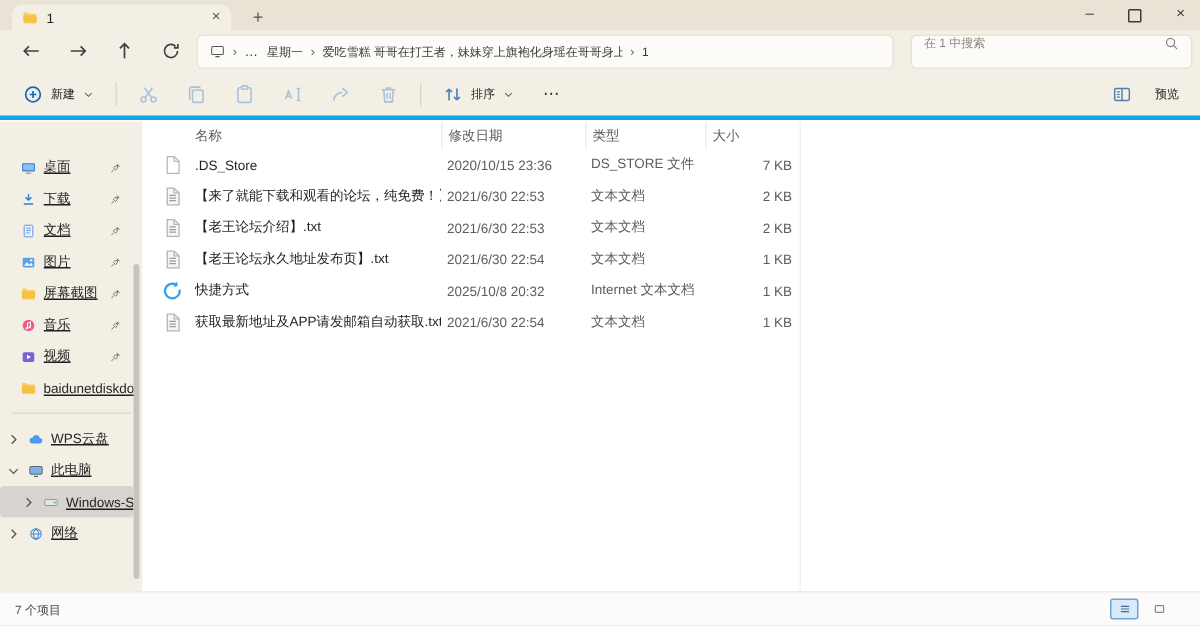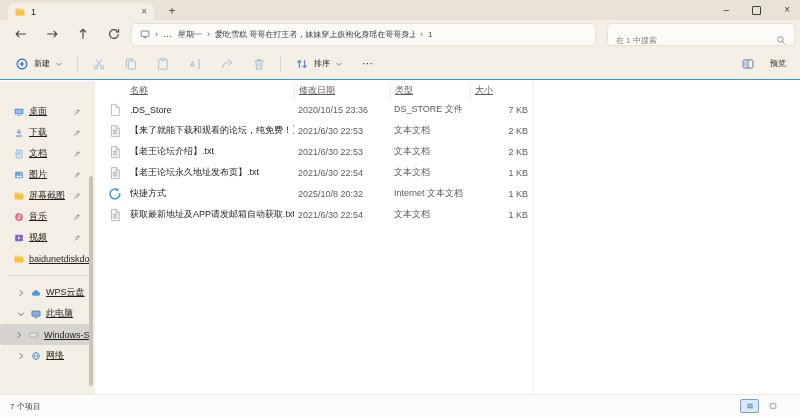--- a/index.html
+++ b/index.html
@@ -34,7 +34,7 @@
   .crumb-sep{color:#6b6b6b;font-size:9px;}
   .crumb-ellipsis{color:#3a3a3a;font-size:9px;letter-spacing:1px;}
   .searchbox{margin-left:11px;width:188px;height:23px;background:#fcfbf8;border:1px solid #e8e2d5;
-    border-radius:4px;display:flex;align-items:flex-end;padding:0 8px;box-sizing:border-box;}
+    border-radius:4px;display:flex;align-items:flex-start;padding:0 8px;box-sizing:border-box;}
   .searchbox input{flex:1;border:none;outline:none;background:transparent;font-family:inherit;
     font-size:8px;color:#333;padding:0;}
   .searchbox input::placeholder{color:#8a8780;}

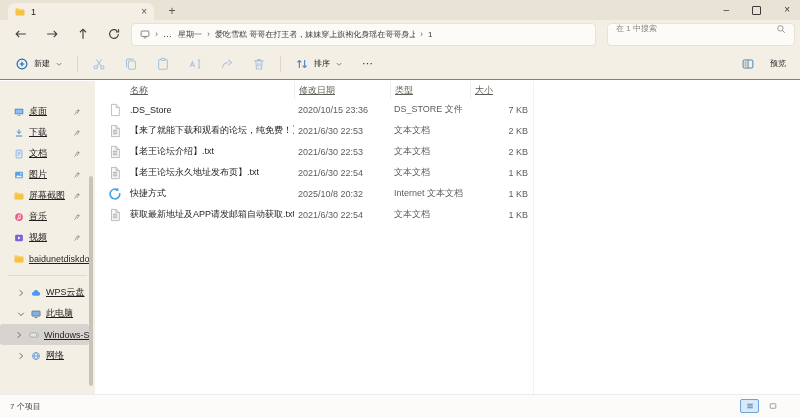--- a/index.html
+++ b/index.html
@@ -41,7 +41,7 @@
 
   
   .toolbar{position:absolute;top:48px;left:0;right:0;height:32px;background:#f4efe5;
-    border-bottom:1px solid #0ea5e9;display:flex;align-items:center;box-sizing:border-box;}
+    border-bottom:3px solid #0ea5e9;display:flex;align-items:center;box-sizing:border-box;}
   .tbtn{display:flex;align-items:center;gap:5px;padding:0 9px;height:24px;border-radius:4px;color:#1b1b1b;font-size:8px;}
   .tbtn-icononly{padding:0 9px;}
   .tb-divider{width:1px;height:16px;background:#ddd5c6;margin:0 5px;}

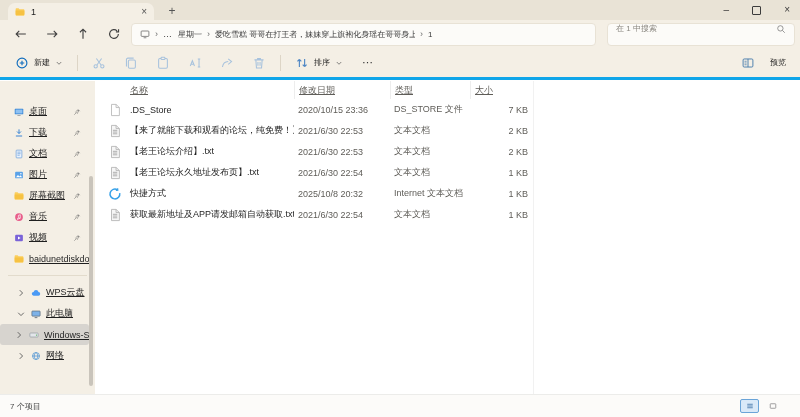--- a/index.html
+++ b/index.html
@@ -66,7 +66,7 @@
   .vline{position:absolute;left:438px;top:0;bottom:0;width:1px;background:#f1f1f1;}
   .fhead,.frow{display:grid;grid-template-columns:18px 168px 96px 80px 62px;align-items:center;
     padding-left:13px;height:21px;}
-  .fhead{height:18px;color:#5f5d58;text-decoration:underline;}
+  .fhead{height:18px;color:#5f5d58;}
   .fhead .hcell{padding:0 4px;height:100%;display:flex;align-items:center;box-sizing:border-box;}
   .fhead .hsep{border-left:1px solid #ededed;}
   .fname{padding:0 4px;white-space:nowrap;overflow:hidden;color:#1f1f1f;}

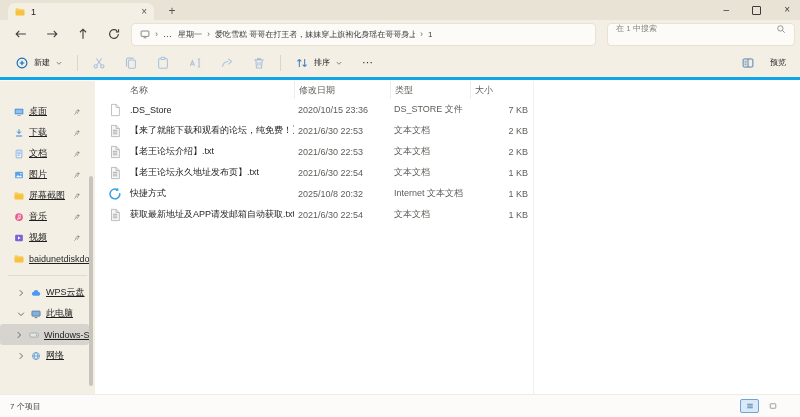--- a/index.html
+++ b/index.html
@@ -55,7 +55,7 @@
   .side-item{display:flex;align-items:center;height:21px;gap:5px;padding-left:14px;white-space:nowrap;text-decoration:underline;}
   .side-item .slabel{overflow:hidden;flex:1;color:#262626;}
   .side-item .pin{margin-right:14px;}
-  .side-item.tree{padding-left:16px;}
+  .side-item.tree{padding-left:4px;}
   .side-item .chev{width:10px;height:10px;flex:none;}
   .side-item.selected{background:#d7d4cf;border-radius:3px;margin-right:6px;}
   .side-item.indent1{padding-left:14px;}

